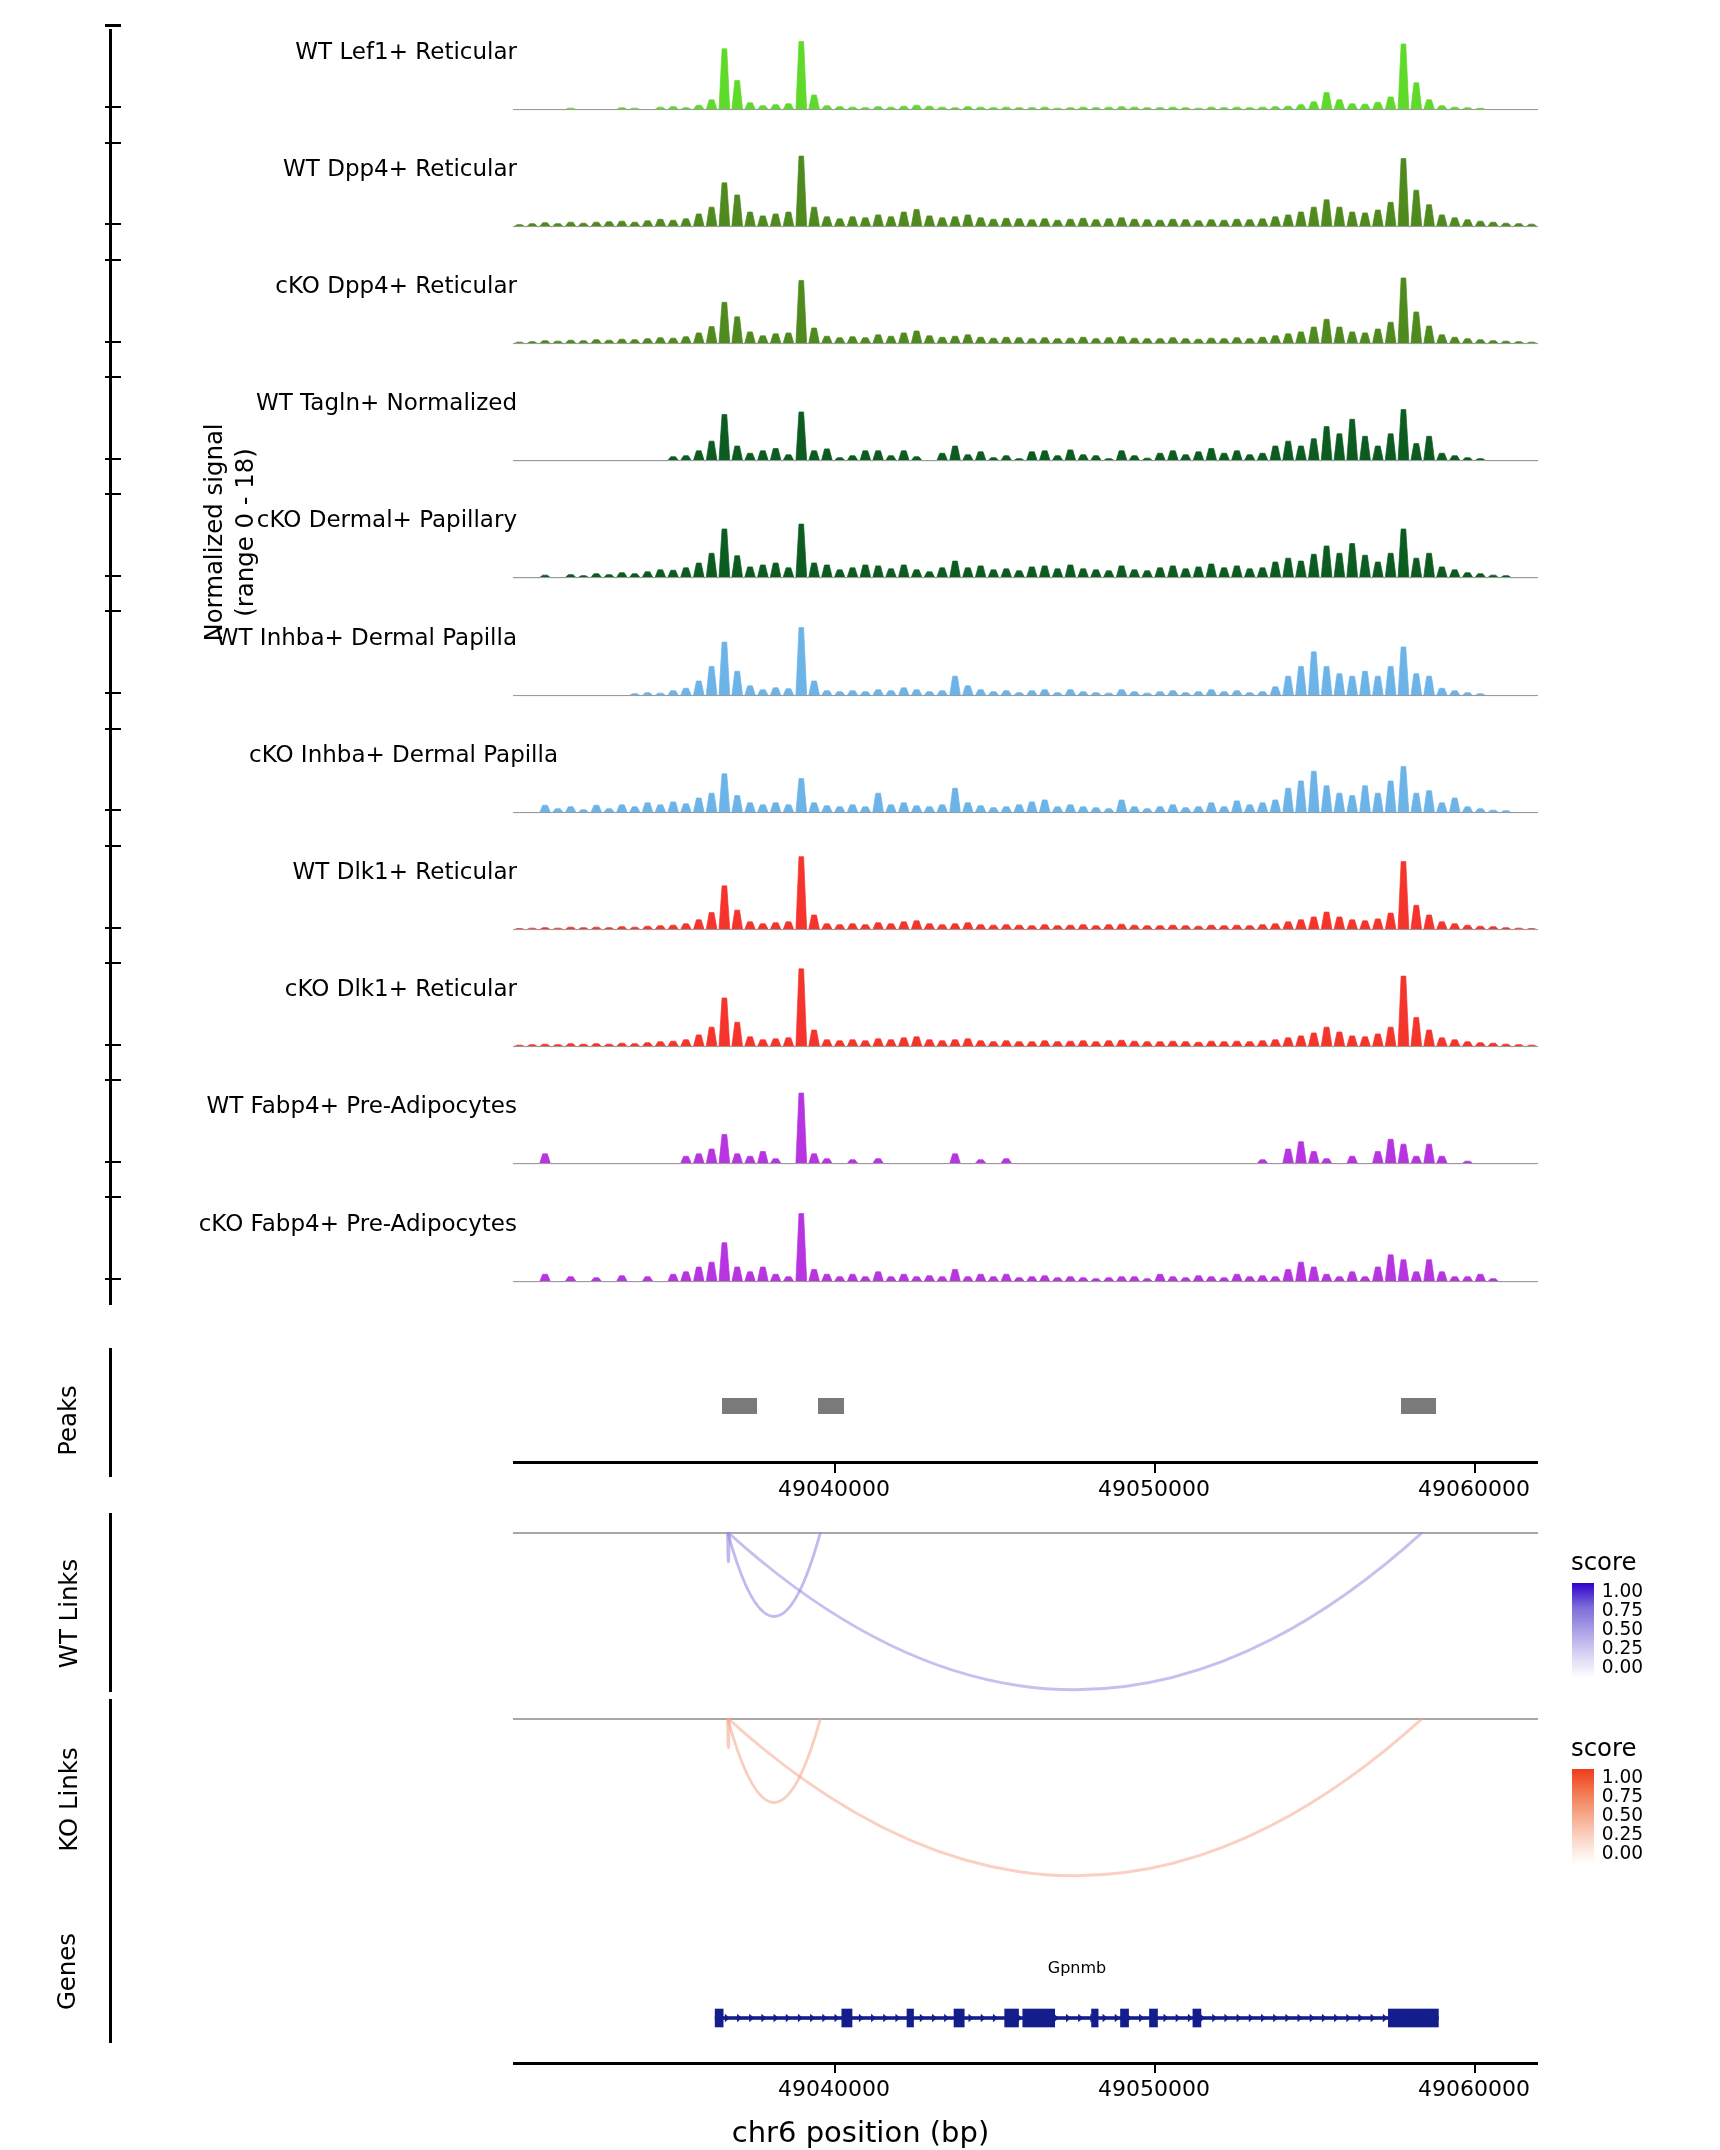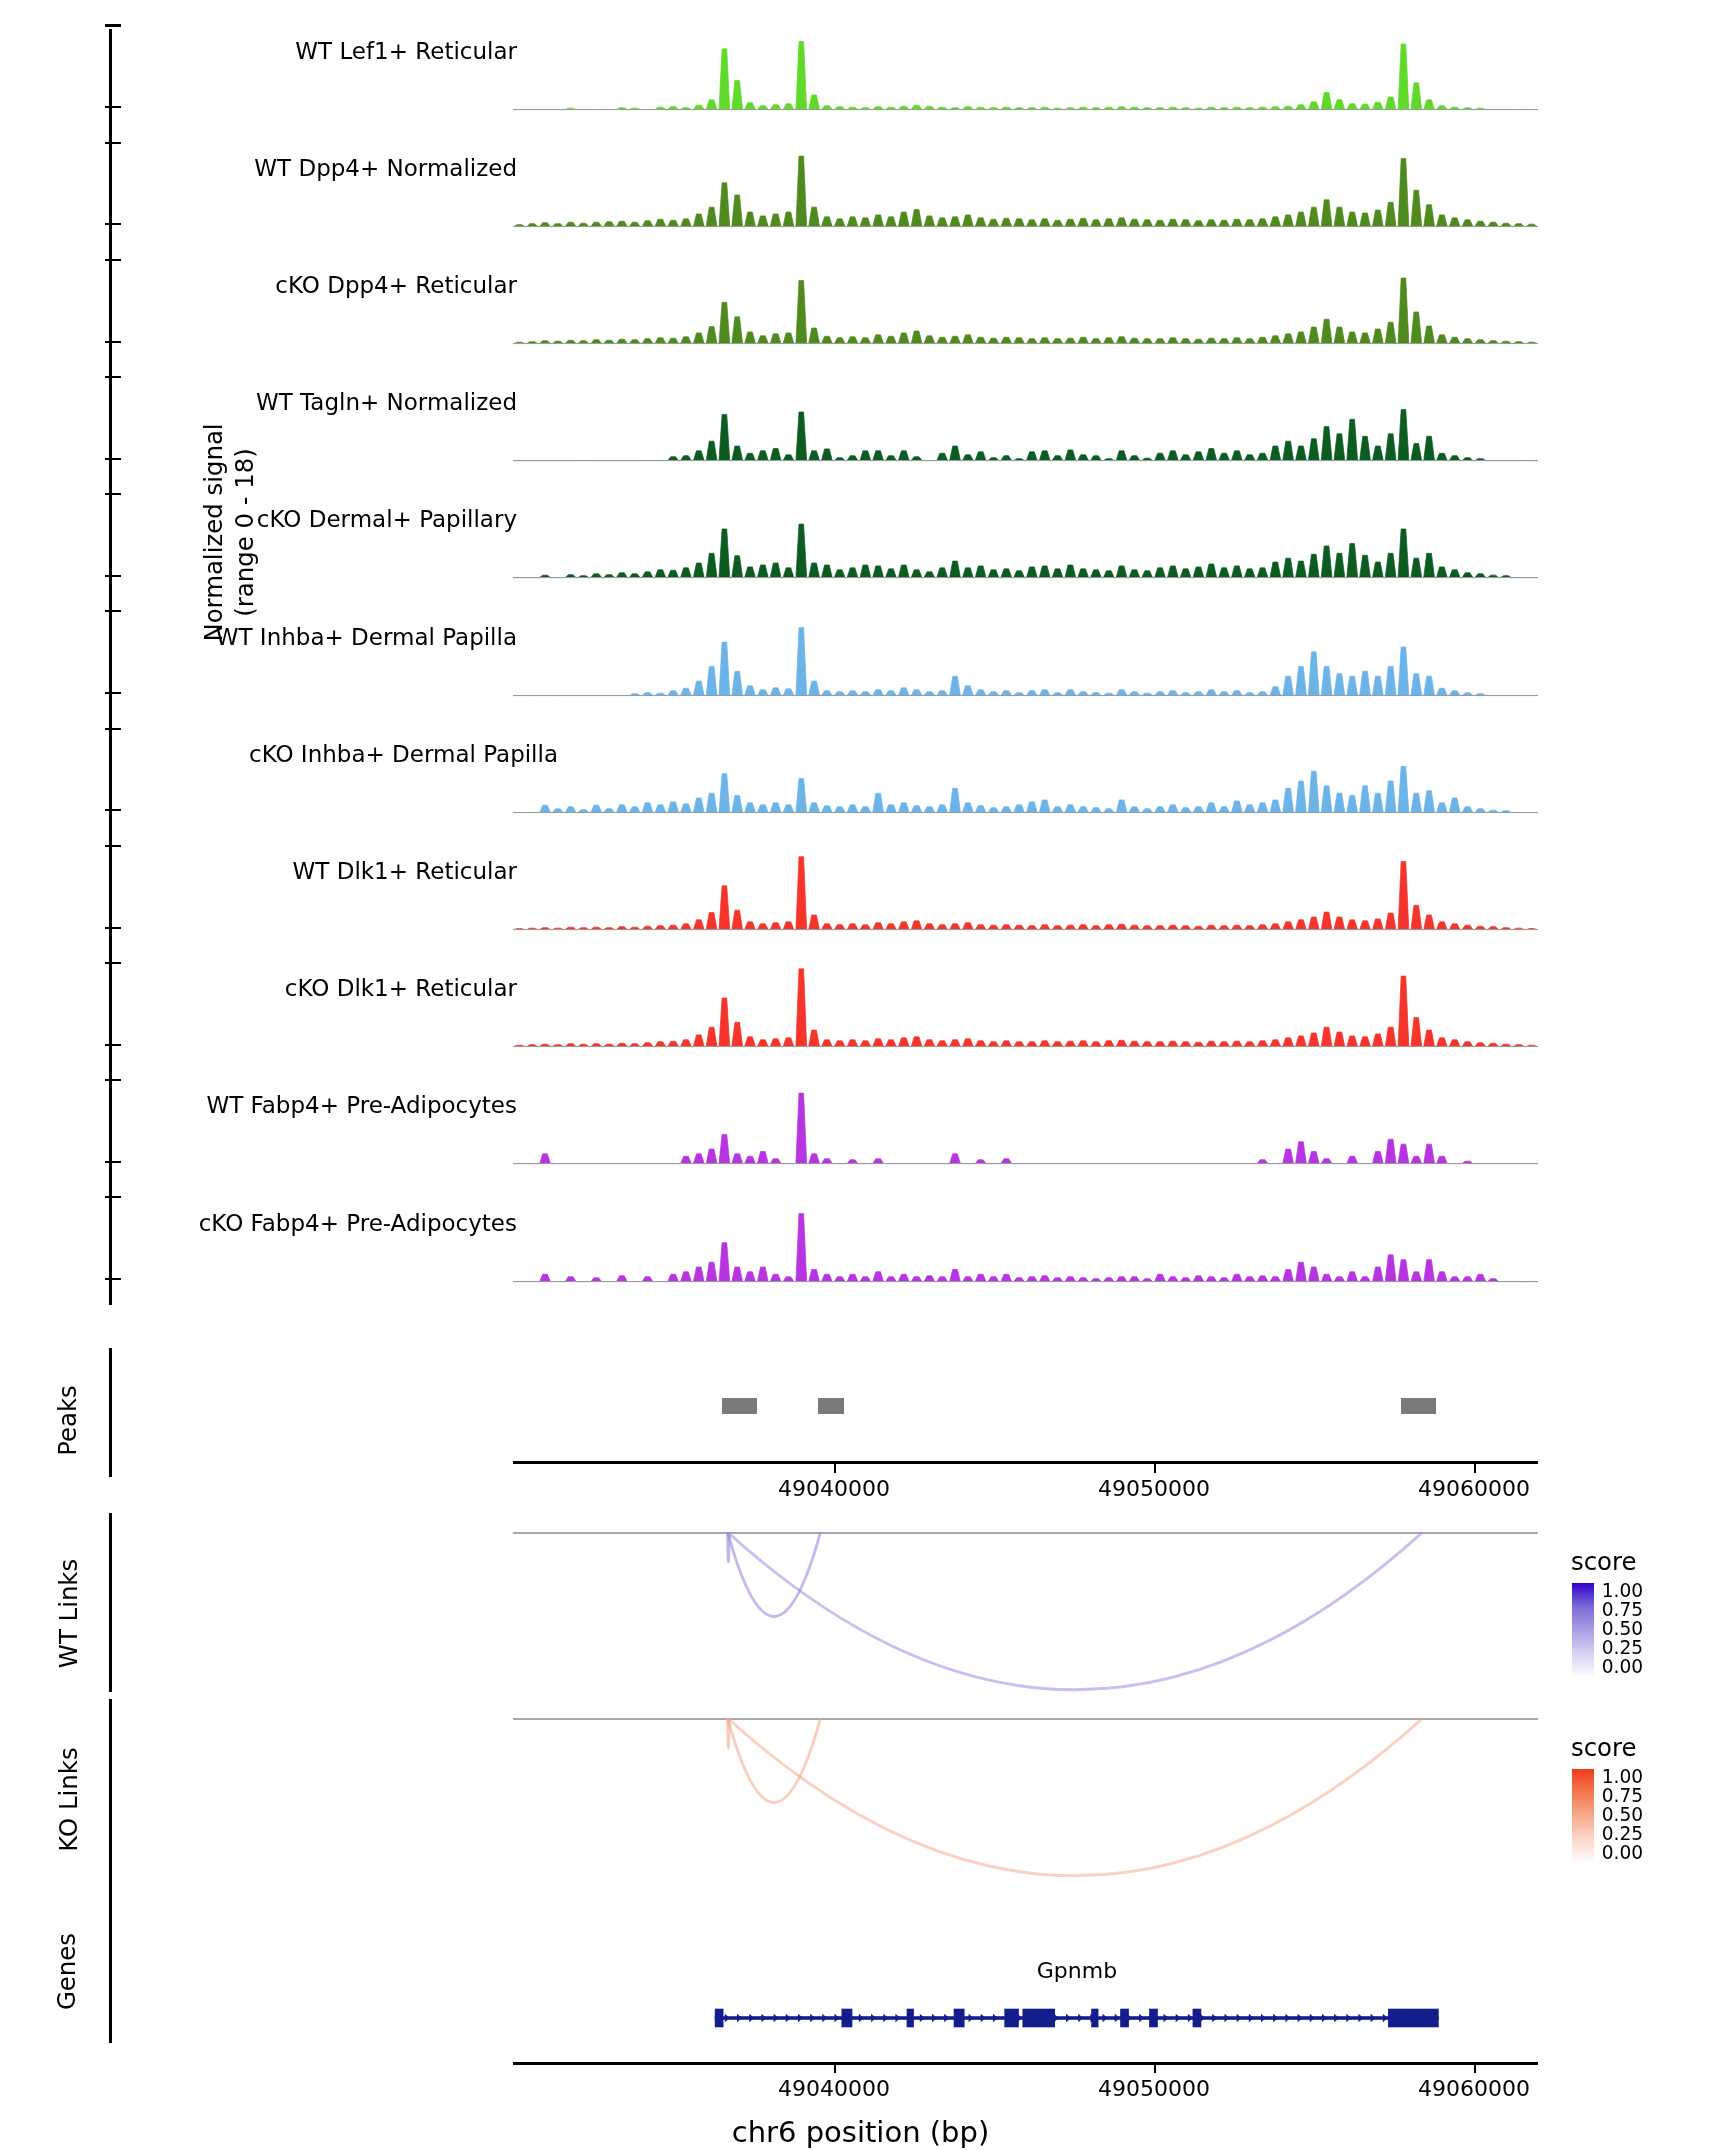--- a/index.html
+++ b/index.html
@@ -215,7 +215,7 @@
         <div class="baseline" style="top: 87px;"></div>
       </div>
       <div class="track" style="top: 139px;">
-        <div class="track-label">WT Dpp4+ Normalized</div>
+        <div class="track-label">WT Dpp4+ Reticular</div>
         <div class="track-plot">
           <svg width="1025" height="92" viewBox="0 0 1430 128">
             <path d="M 0 122 L 1.4 122 L 5.7 119.3 L 12.2 119.3 L 16.4 122 L 19.3 122 L 23.6 117.9 L 30.0 117.9 L 34.3 122 L 37.2 122 L 41.5 116.6 L 47.9 116.6 L 52.2 122 L 55.1 122 L 59.3 117.9 L 65.8 117.9 L 70.1 122 L 72.9 122 L 77.2 115.9 L 83.7 115.9 L 87.9 122 L 90.8 122 L 95.1 117.3 L 101.5 117.3 L 105.8 122 L 108.7 122 L 113.0 115.9 L 119.4 115.9 L 123.7 122 L 126.6 122 L 130.8 115.2 L 137.3 115.2 L 141.6 122 L 144.4 122 L 148.7 114.5 L 155.2 114.5 L 159.4 122 L 162.3 122 L 166.6 115.9 L 173.0 115.9 L 177.3 122 L 180.2 122 L 184.5 113.9 L 190.9 113.9 L 195.2 122 L 198.1 122 L 202.3 111.8 L 208.8 111.8 L 213.1 122 L 215.9 122 L 220.2 113.2 L 226.7 113.2 L 230.9 122 L 233.8 122 L 238.1 111.2 L 244.5 111.2 L 248.8 122 L 251.7 122 L 256.0 104.4 L 262.4 104.4 L 266.7 122 L 269.6 122 L 273.8 94.9 L 280.3 94.9 L 284.6 122 L 287.4 122 L 291.7 61.0 L 298.2 61.0 L 302.4 122 L 305.3 122 L 309.6 77.9 L 316.0 77.9 L 320.3 122 L 323.2 122 L 327.5 101.7 L 333.9 101.7 L 338.2 122 L 341.1 122 L 345.3 107.1 L 351.8 107.1 L 356.1 122 L 358.9 122 L 363.2 104.4 L 369.7 104.4 L 373.9 122 L 376.8 122 L 381.1 101.7 L 387.5 101.7 L 391.8 122 L 394.7 122 L 399.0 23.7 L 405.4 23.7 L 409.7 122 L 412.6 122 L 416.8 94.9 L 423.3 94.9 L 427.6 122 L 430.4 122 L 434.7 108.4 L 441.2 108.4 L 445.4 122 L 448.3 122 L 452.6 111.2 L 459.0 111.2 L 463.3 122 L 466.2 122 L 470.5 108.4 L 476.9 108.4 L 481.2 122 L 484.1 122 L 488.3 109.8 L 494.8 109.8 L 499.1 122 L 501.9 122 L 506.2 105.7 L 512.7 105.7 L 516.9 122 L 519.8 122 L 524.1 108.4 L 530.5 108.4 L 534.8 122 L 537.7 122 L 542.0 101.7 L 548.4 101.7 L 552.7 122 L 555.6 122 L 559.8 98.3 L 566.3 98.3 L 570.6 122 L 573.4 122 L 577.7 107.1 L 584.2 107.1 L 588.4 122 L 591.3 122 L 595.6 109.8 L 602.0 109.8 L 606.3 122 L 609.2 122 L 613.5 108.4 L 619.9 108.4 L 624.2 122 L 627.1 122 L 631.3 105.7 L 637.8 105.7 L 642.1 122 L 644.9 122 L 649.2 109.8 L 655.7 109.8 L 659.9 122 L 662.8 122 L 667.1 111.8 L 673.5 111.8 L 677.8 122 L 680.7 122 L 685.0 110.5 L 691.4 110.5 L 695.7 122 L 698.6 122 L 702.8 111.2 L 709.3 111.2 L 713.6 122 L 716.4 122 L 720.7 112.5 L 727.2 112.5 L 731.4 122 L 734.3 122 L 738.6 111.2 L 745.0 111.2 L 749.3 122 L 752.2 122 L 756.5 113.2 L 762.9 113.2 L 767.2 122 L 770.1 122 L 774.3 111.8 L 780.8 111.8 L 785.1 122 L 787.9 122 L 792.2 110.5 L 798.7 110.5 L 802.9 122 L 805.8 122 L 810.1 112.5 L 816.5 112.5 L 820.8 122 L 823.7 122 L 828.0 111.2 L 834.4 111.2 L 838.7 122 L 841.6 122 L 845.8 109.8 L 852.3 109.8 L 856.6 122 L 859.4 122 L 863.7 111.8 L 870.2 111.8 L 874.4 122 L 877.3 122 L 881.6 112.5 L 888.0 112.5 L 892.3 122 L 895.2 122 L 899.5 113.2 L 905.9 113.2 L 910.2 122 L 913.1 122 L 917.3 111.8 L 923.8 111.8 L 928.1 122 L 930.9 122 L 935.2 112.5 L 941.7 112.5 L 945.9 122 L 948.8 122 L 953.1 113.9 L 959.5 113.9 L 963.8 122 L 966.7 122 L 971.0 112.5 L 977.4 112.5 L 981.7 122 L 984.6 122 L 988.8 113.2 L 995.3 113.2 L 999.6 122 L 1002.4 122 L 1006.7 111.8 L 1013.2 111.8 L 1017.4 122 L 1020.3 122 L 1024.6 112.5 L 1031.0 112.5 L 1035.3 122 L 1038.2 122 L 1042.5 111.2 L 1048.9 111.2 L 1053.2 122 L 1056.1 122 L 1060.3 108.4 L 1066.8 108.4 L 1071.1 122 L 1073.9 122 L 1078.2 105.7 L 1084.7 105.7 L 1088.9 122 L 1091.8 122 L 1096.1 101.7 L 1102.5 101.7 L 1106.8 122 L 1109.7 122 L 1114.0 94.9 L 1120.4 94.9 L 1124.7 122 L 1127.6 122 L 1131.8 84.7 L 1138.3 84.7 L 1142.6 122 L 1145.4 122 L 1149.7 94.9 L 1156.2 94.9 L 1160.4 122 L 1163.3 122 L 1167.6 101.7 L 1174.0 101.7 L 1178.3 122 L 1181.2 122 L 1185.5 103.0 L 1191.9 103.0 L 1196.2 122 L 1199.1 122 L 1203.3 99.0 L 1209.8 99.0 L 1214.1 122 L 1216.9 122 L 1221.2 88.1 L 1227.7 88.1 L 1231.9 122 L 1234.8 122 L 1239.1 27.1 L 1245.5 27.1 L 1249.8 122 L 1252.7 122 L 1257.0 71.2 L 1263.4 71.2 L 1267.7 122 L 1270.6 122 L 1274.8 91.5 L 1281.3 91.5 L 1285.6 122 L 1288.4 122 L 1292.7 105.7 L 1299.2 105.7 L 1303.4 122 L 1306.3 122 L 1310.6 109.8 L 1317.0 109.8 L 1321.3 122 L 1324.2 122 L 1328.5 112.5 L 1334.9 112.5 L 1339.2 122 L 1342.1 122 L 1346.3 114.5 L 1352.8 114.5 L 1357.1 122 L 1359.9 122 L 1364.2 115.9 L 1370.7 115.9 L 1374.9 122 L 1377.8 122 L 1382.1 117.3 L 1388.5 117.3 L 1392.8 122 L 1395.7 122 L 1400.0 117.9 L 1406.4 117.9 L 1410.7 122 L 1413.6 122 L 1417.8 118.6 L 1424.3 118.6 L 1428.6 122 L 1430 122 Z" fill="#4f8a1e" stroke="#4f8a1e" stroke-width="1"></path>

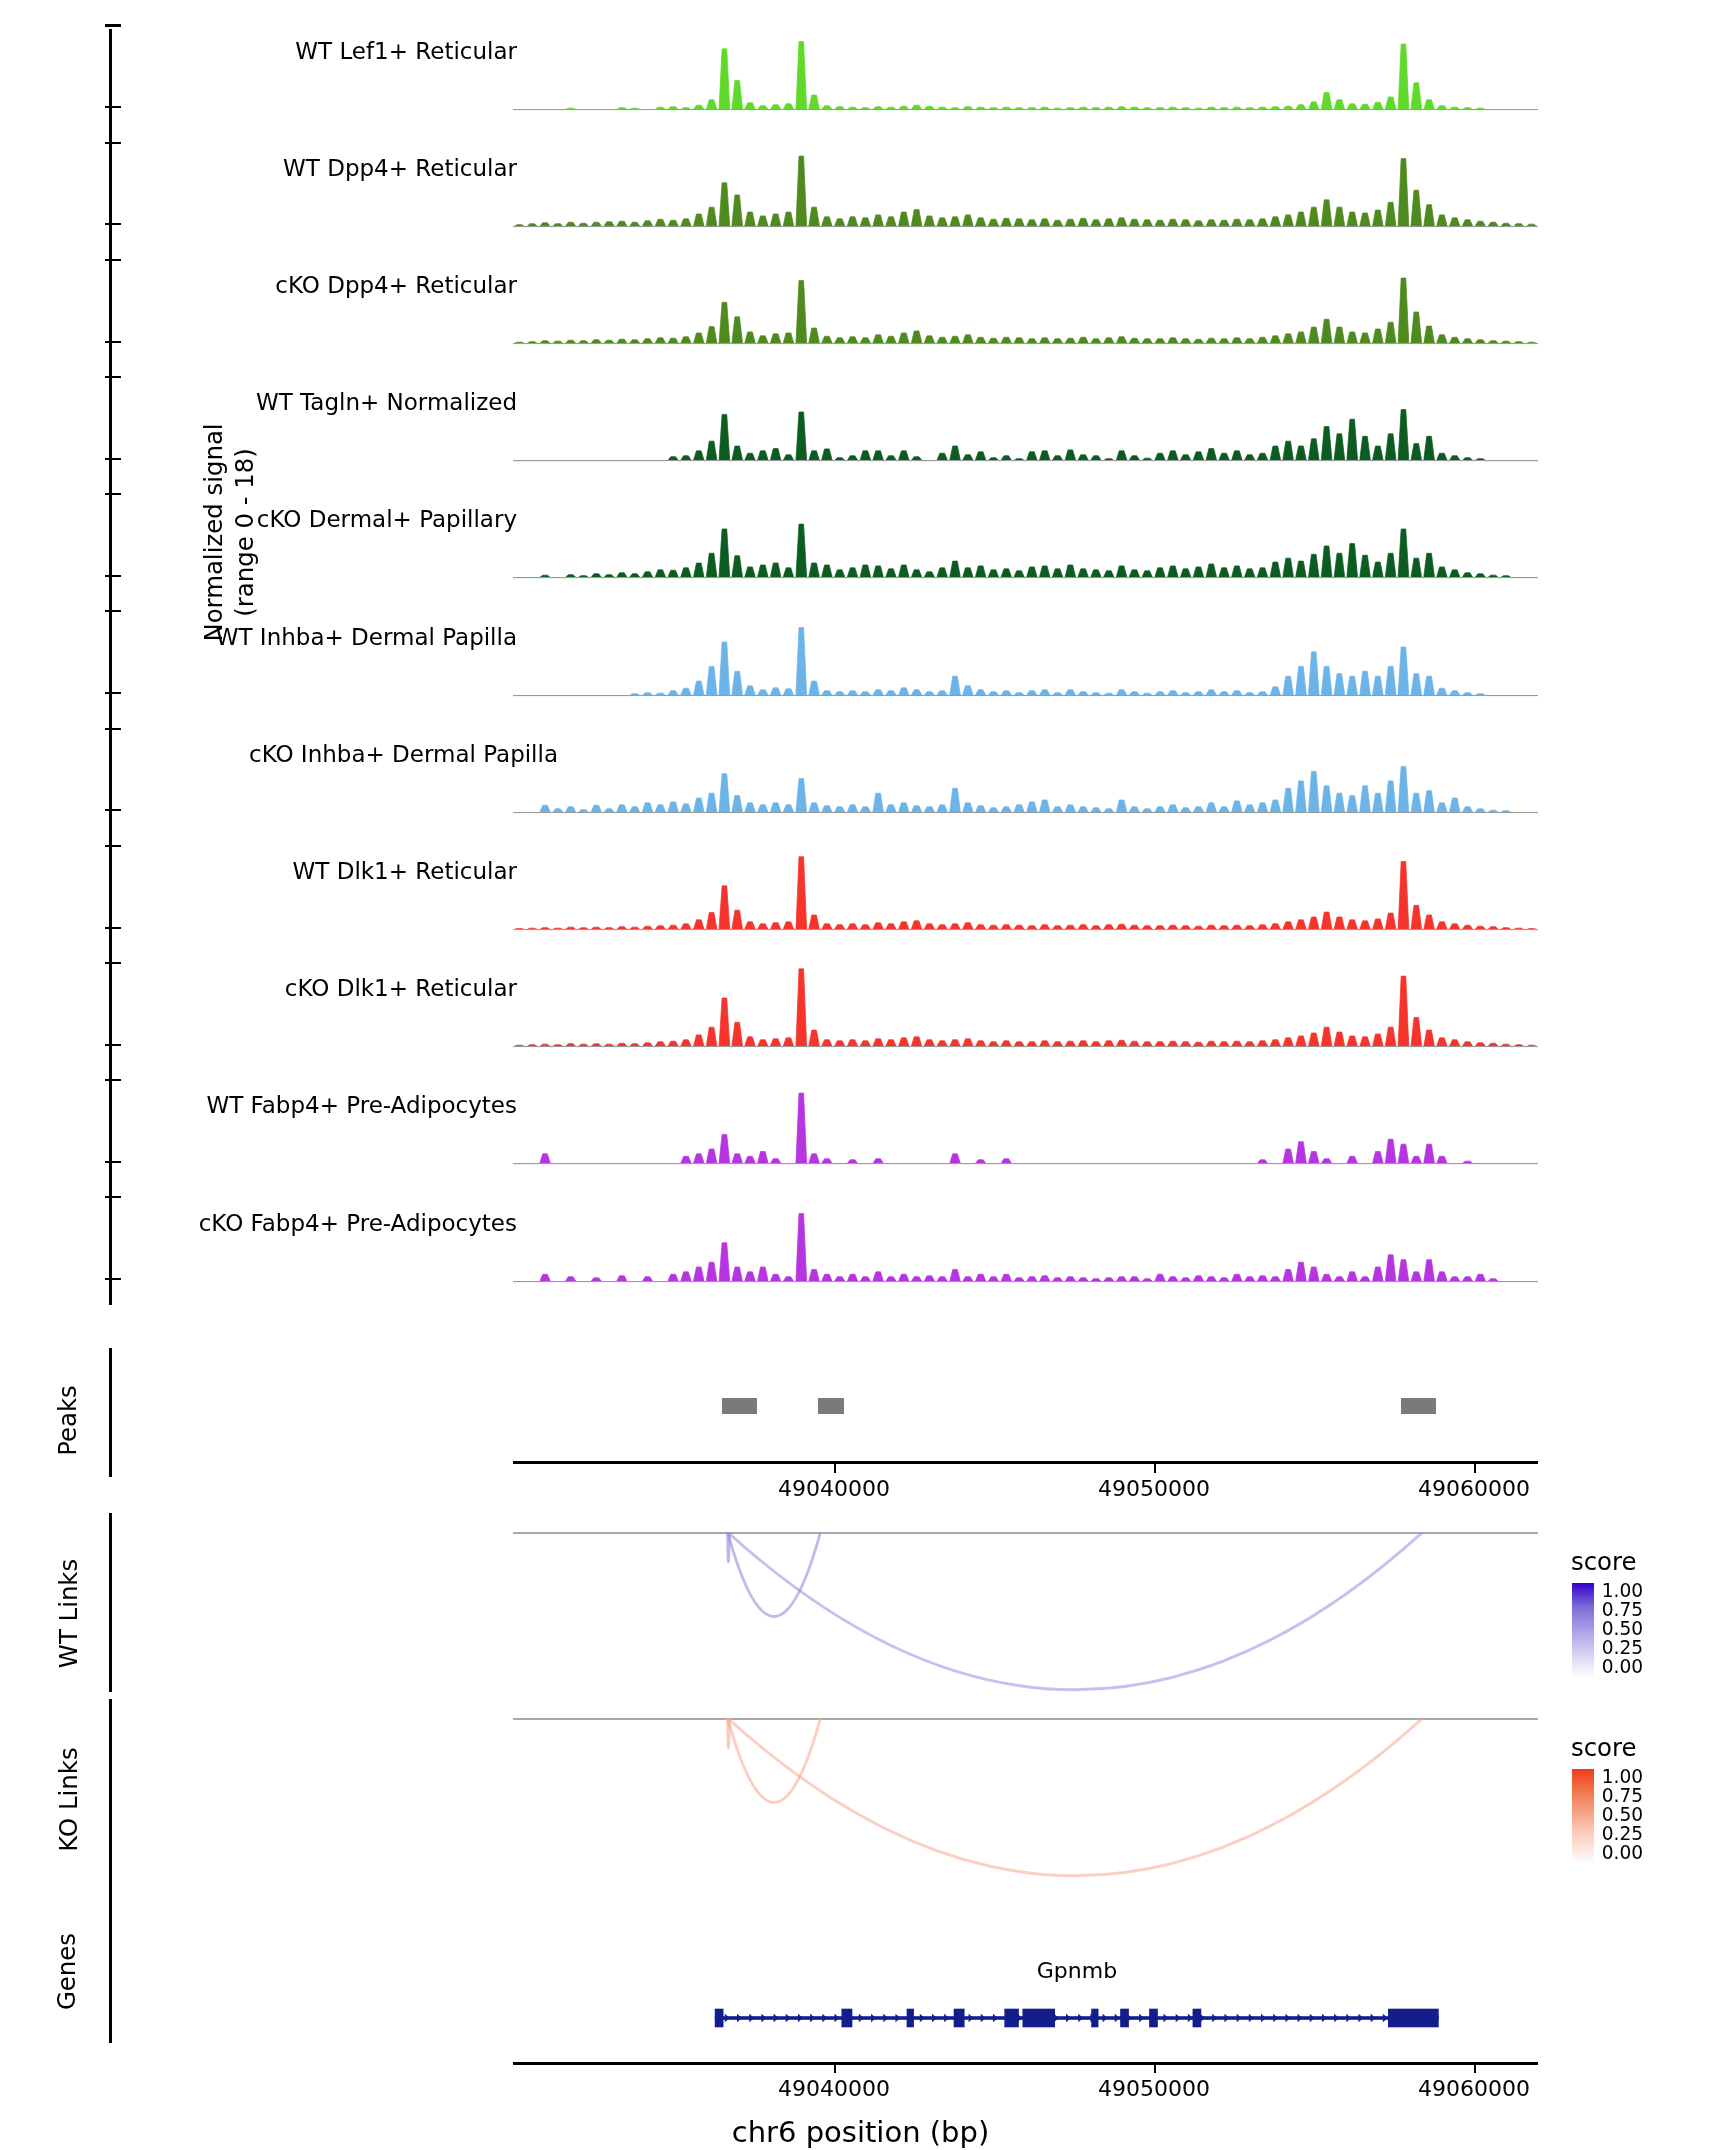--- a/index.html
+++ b/index.html
@@ -181,7 +181,7 @@
   }
   #gene-name {
     position: absolute;
-    font-size: 22px;
+    font-size: 16px;
     text-align: right;
     transform: translateX(-50%);
   }

